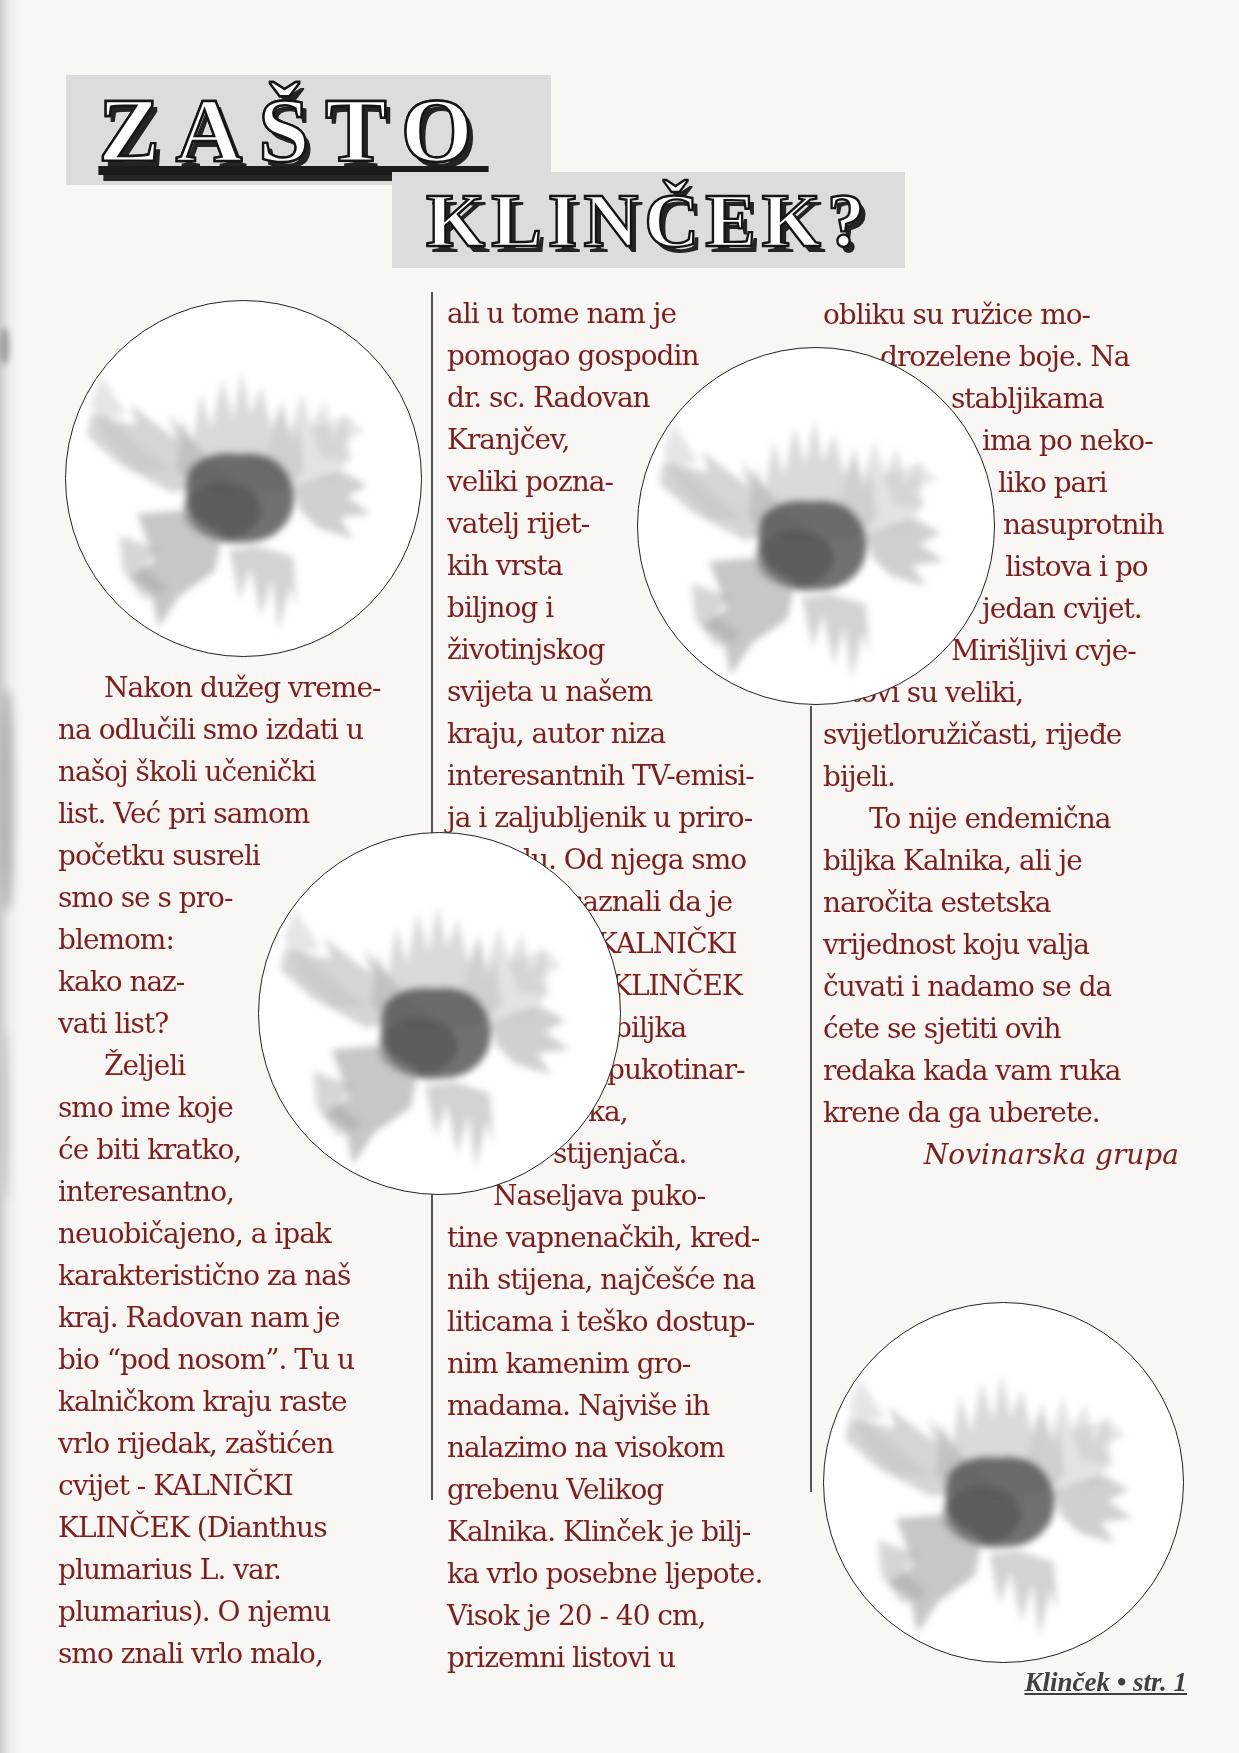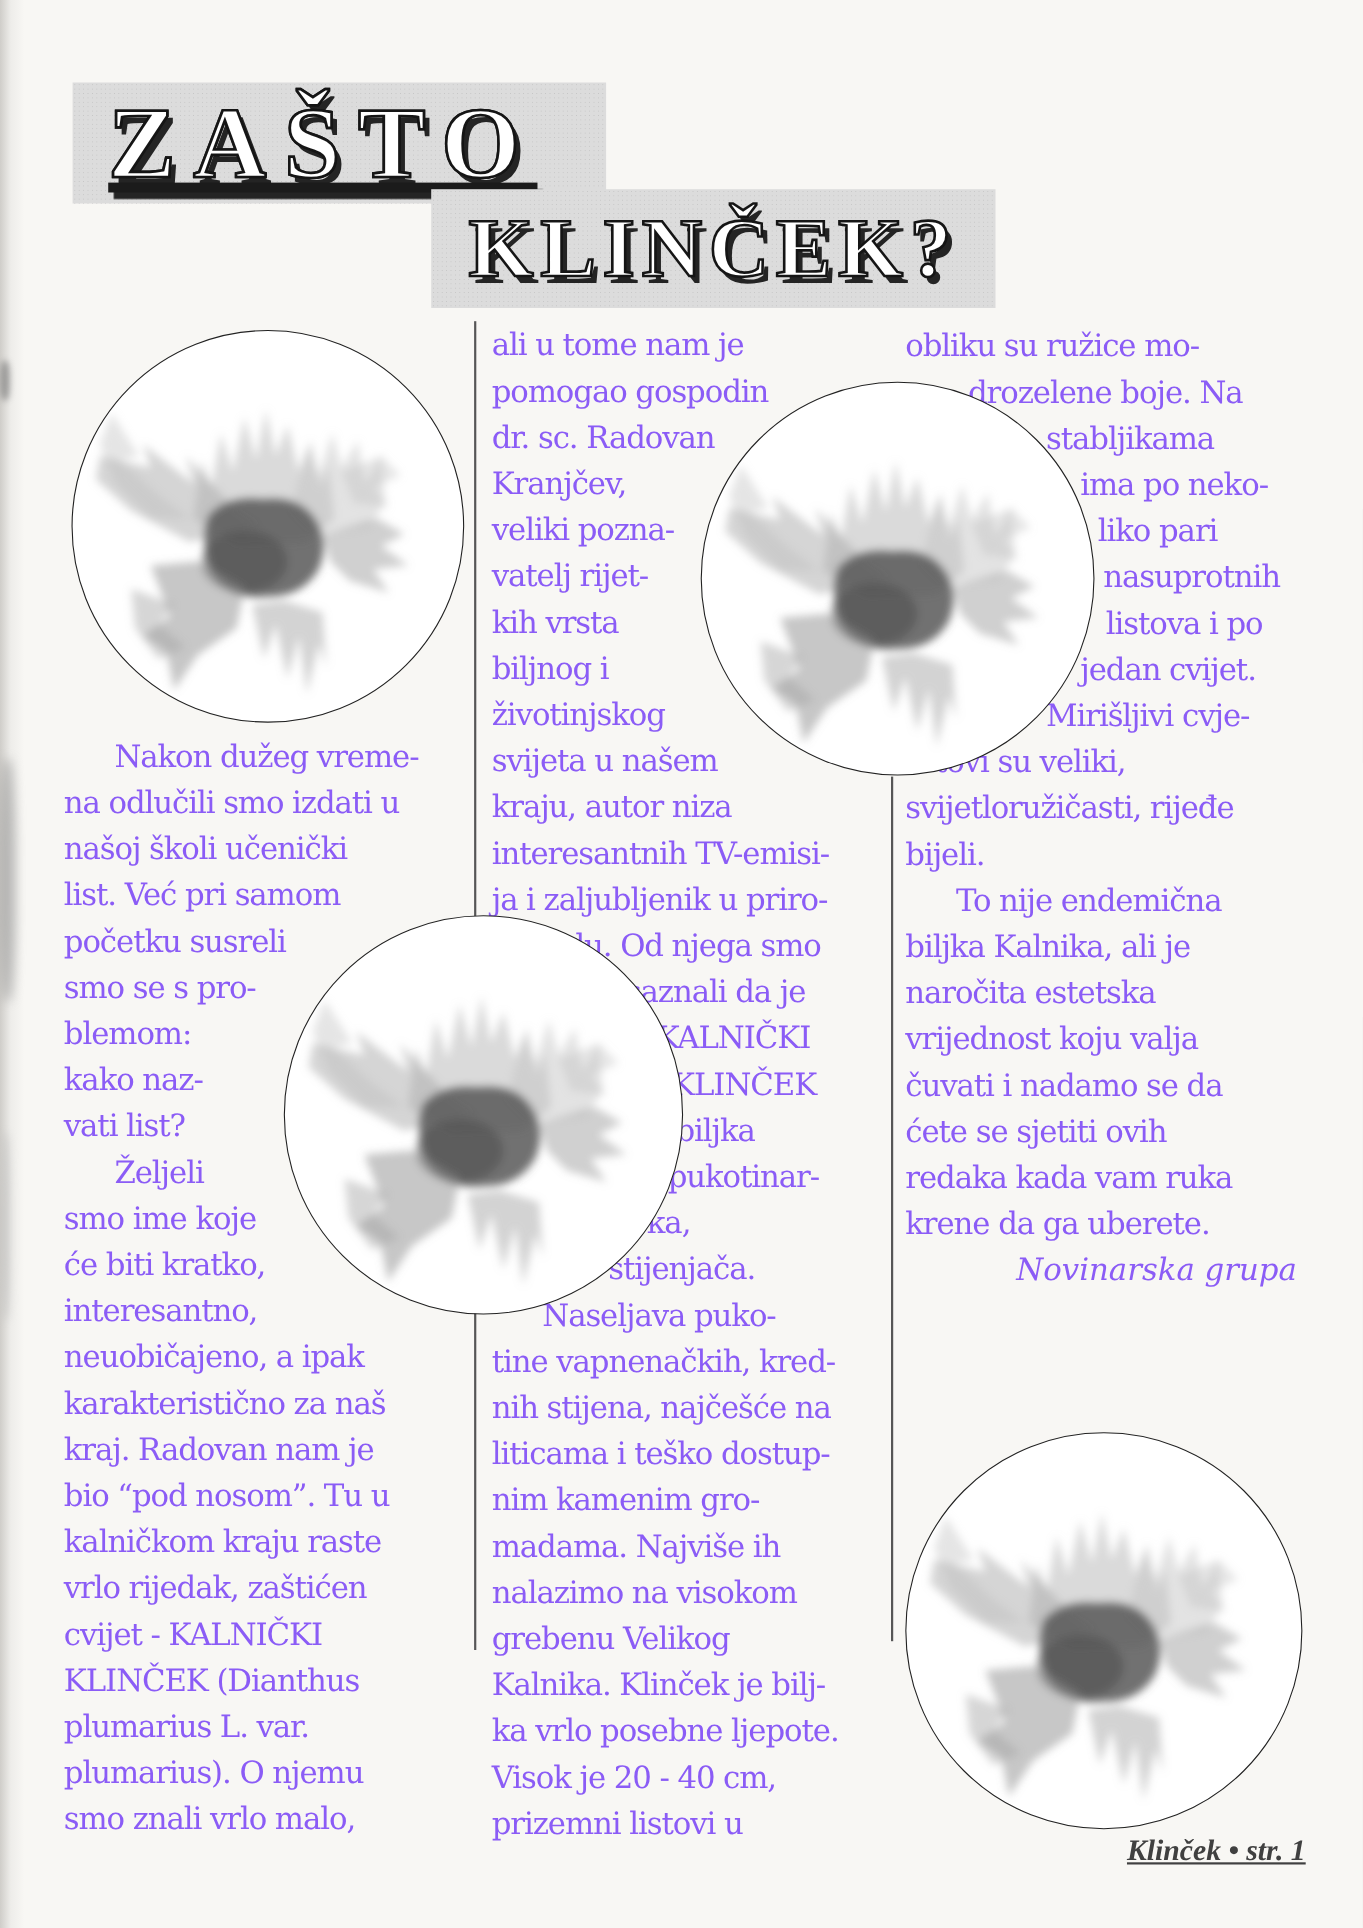--- a/index.html
+++ b/index.html
@@ -33,7 +33,7 @@
   }
   .box-zasto{left:66px;top:75px;width:485px;height:110px;text-decoration:underline;}
   .box-zasto .t{font-size:92px;letter-spacing:16px;padding-right:30px;}
-  .box-klincek{left:392px;top:172px;width:513px;height:108px;}
+  .box-klincek{left:392px;top:172px;width:513px;height:96px;}
   .box-klincek .t{font-size:76px;letter-spacing:6px;}
 
   

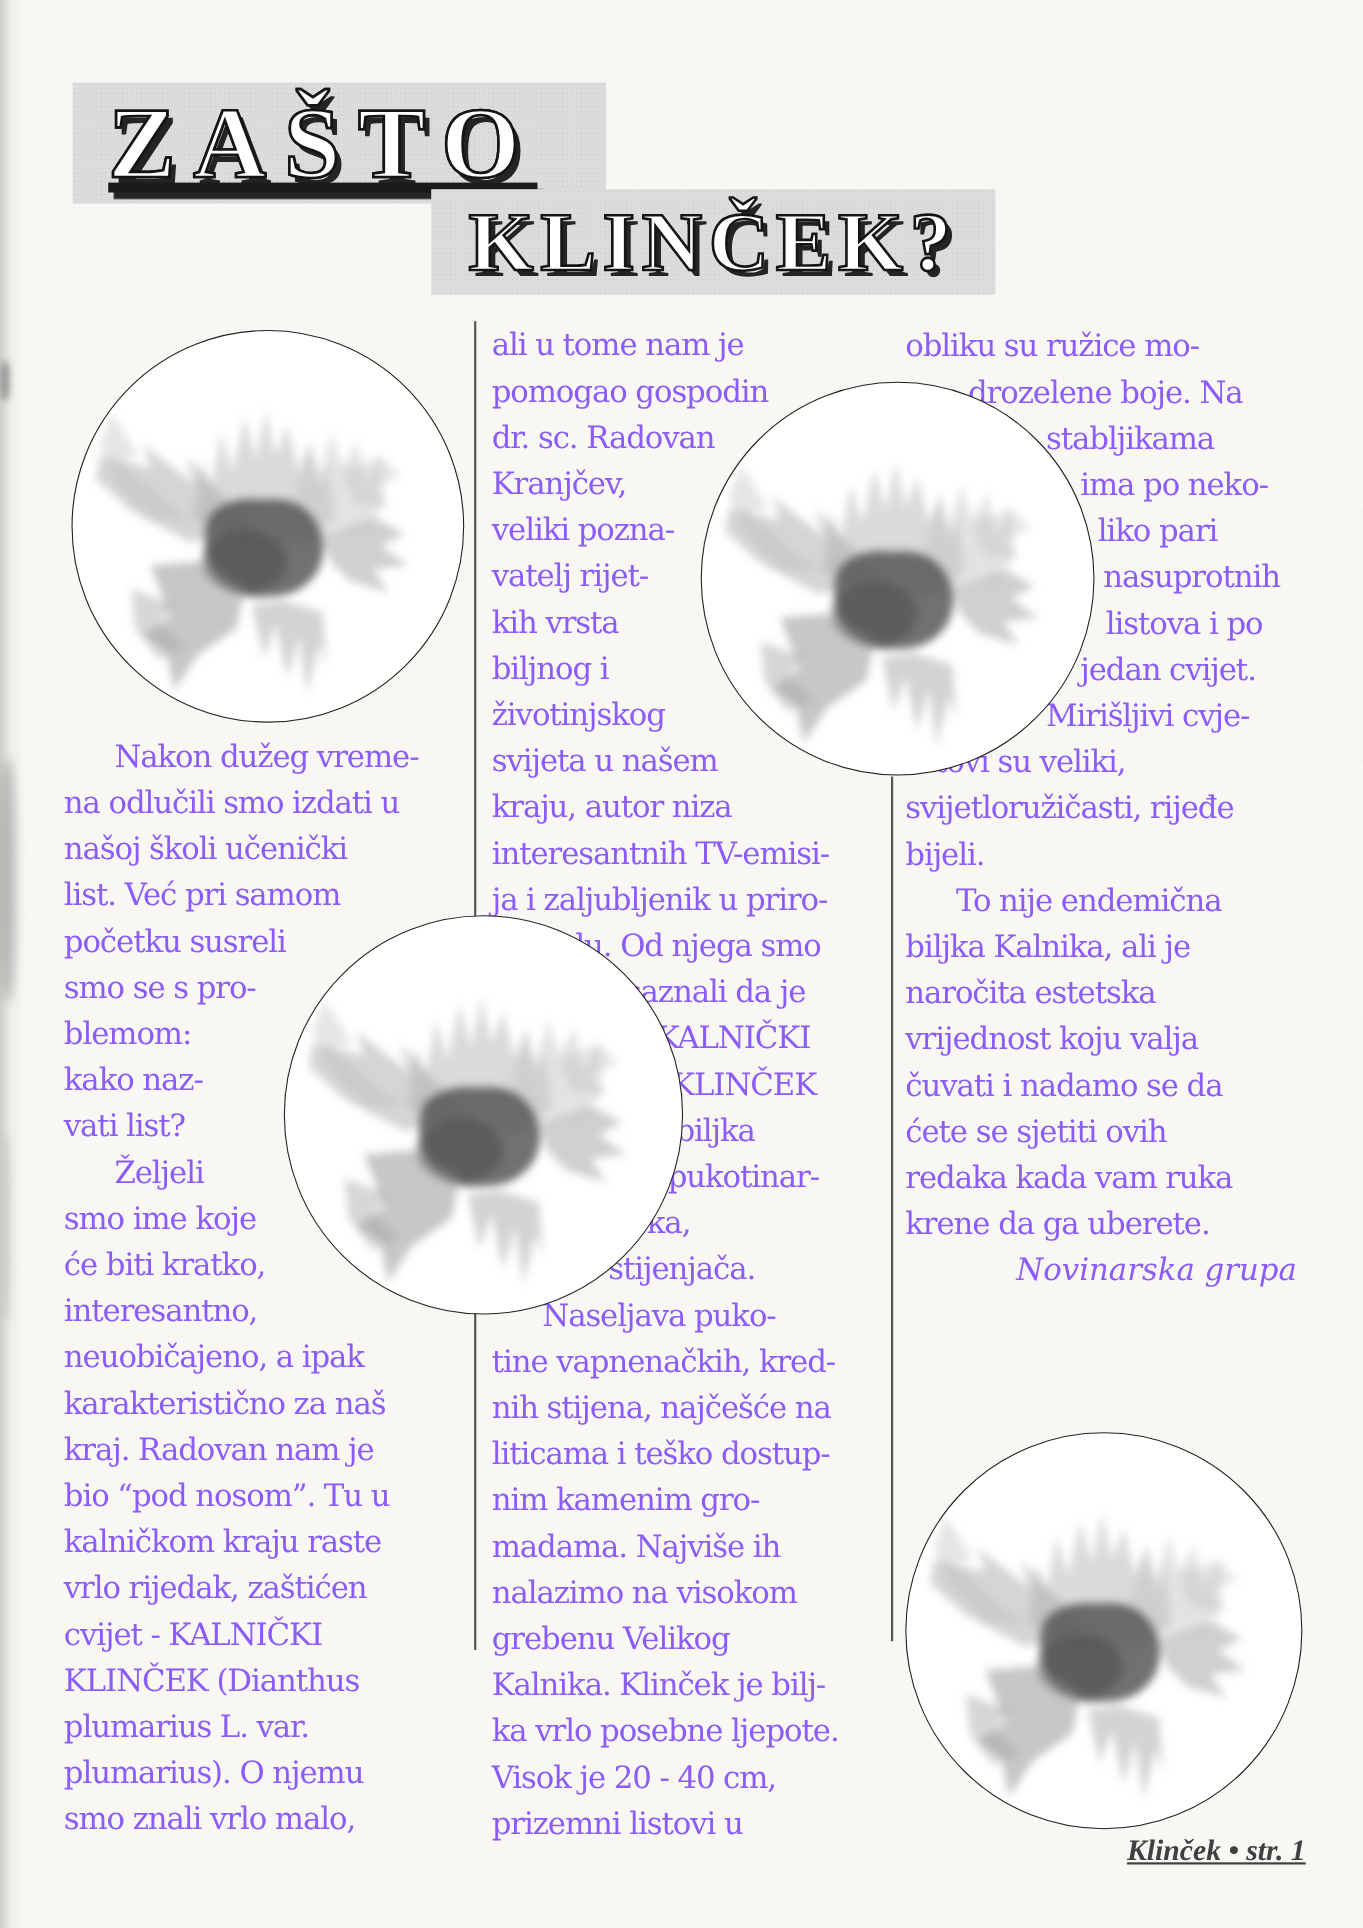--- a/index.html
+++ b/index.html
@@ -53,7 +53,7 @@
   .pc4{left:823px;top:1302px;width:359px;height:359px;}
 
   
-  .col{position:absolute;font-size:28px;letter-spacing:-1px;color:#8b5cf6;}
+  .col{position:absolute;font-size:28px;letter-spacing:-1px;color:#7f1d1d;}
   .col .tl{white-space:pre;height:42px;line-height:42px;}
   .col .tl.ind{padding-left:46px;}
   .col1{left:58px;top:667px;width:340px;}

